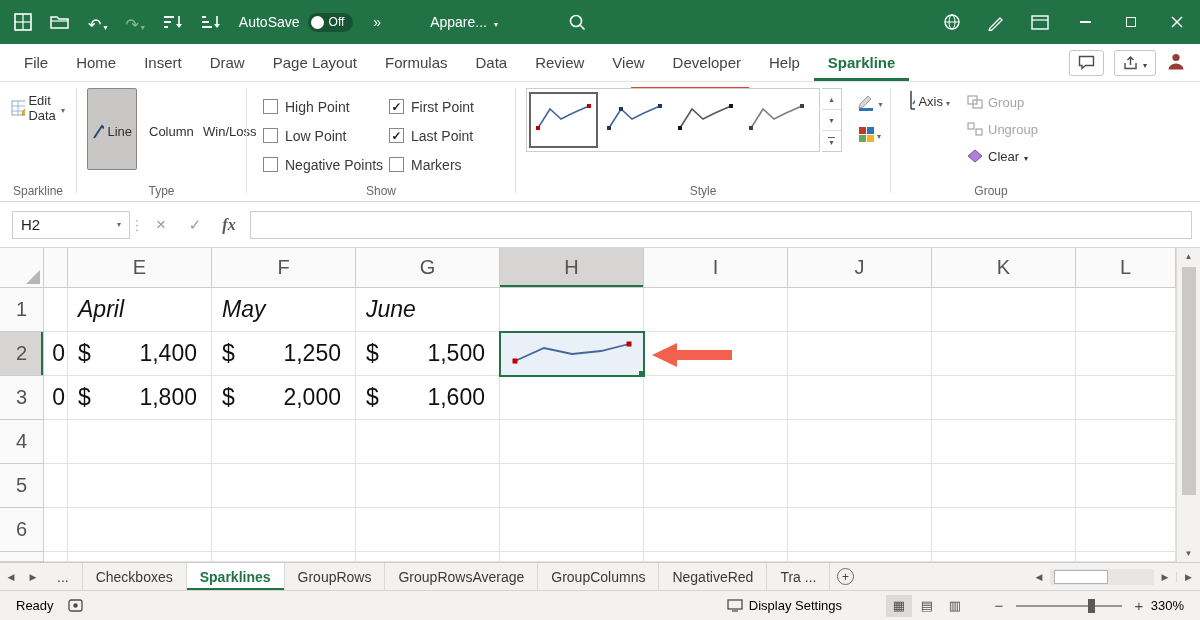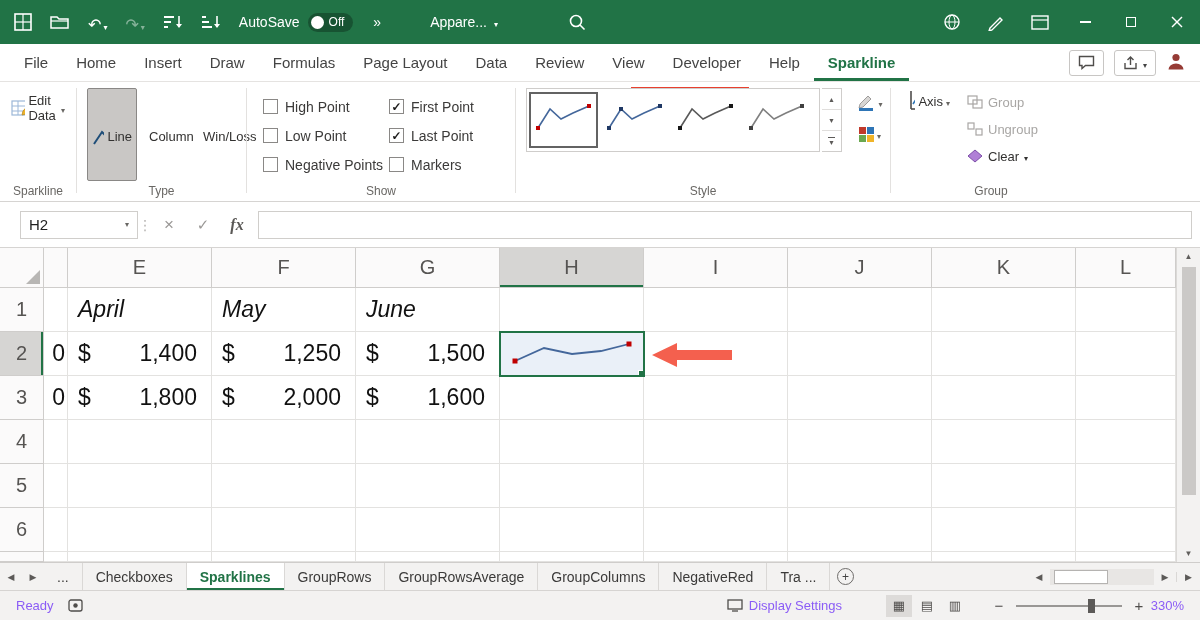--- a/index.html
+++ b/index.html
@@ -245,8 +245,8 @@
     <span class="rtab">Home</span>
     <span class="rtab">Insert</span>
     <span class="rtab">Draw</span>
+    <span class="rtab">Page Layout</span>
     <span class="rtab">Formulas</span>
-    <span class="rtab">Page Layout</span>
     <span class="rtab">Data</span>
     <span class="rtab">Review</span>
     <span class="rtab">View</span>

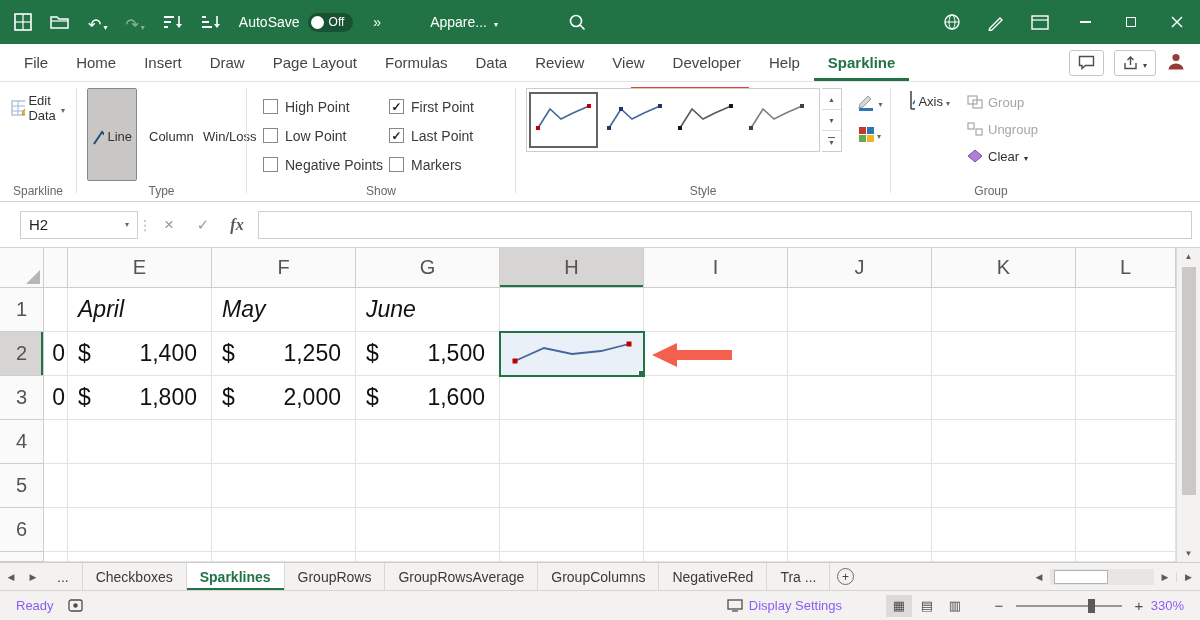--- a/index.html
+++ b/index.html
@@ -43,7 +43,7 @@
 .bigbtn .chev{color:#696764}
 .bigbtn.pressed{background:#c9c7c5;border-color:#8a8886}
 .typebtns{display:flex;gap:4px;padding:6px 0 0 10px}
-.typebtns .bigbtn{width:50px;height:93px;justify-content:flex-start}
+.typebtns .bigbtn{width:50px;height:82px;justify-content:flex-start}
 .showgrid{display:grid;grid-template-rows:repeat(3,29px);grid-auto-flow:column;grid-template-columns:126px 112px;padding:10px 0 0 16px;align-items:center}
 .cbitem{display:flex;align-items:center;gap:7px;font-size:14px;color:#3b3a39}
 .cb{width:15px;height:15px;border:1px solid #8a8886;background:#fff;display:inline-flex;align-items:center;justify-content:center;flex:none}

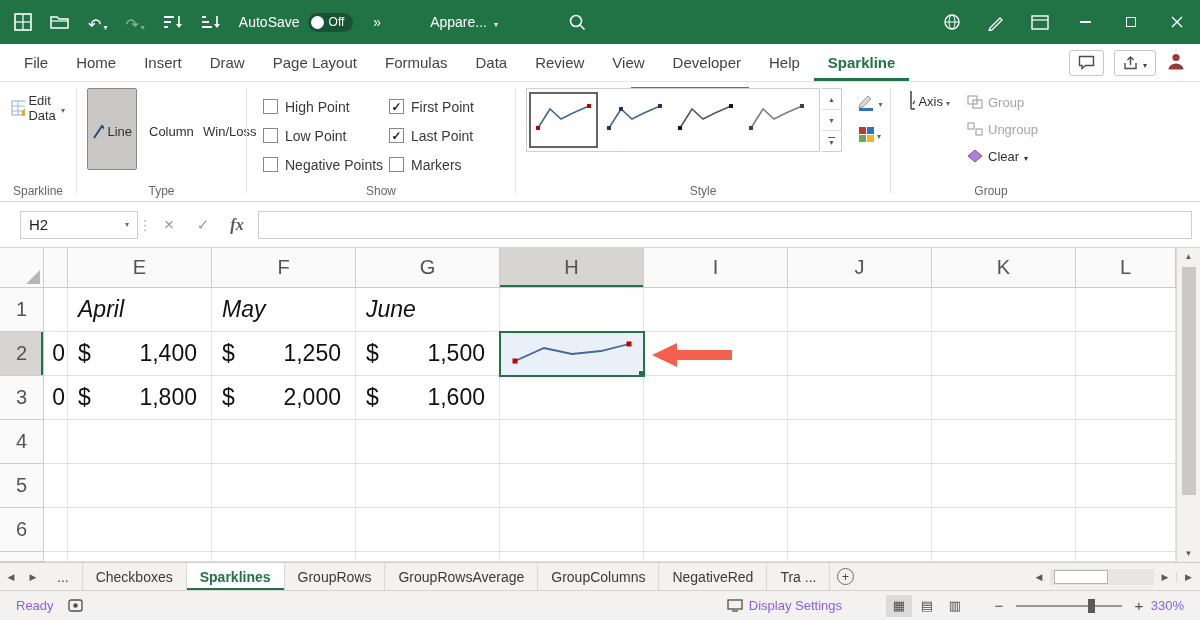--- a/index.html
+++ b/index.html
@@ -64,7 +64,7 @@
 .swatch i{display:block}
 
 
-.fbar{position:absolute;top:202px;left:0;right:0;height:46px;background:#fff;border-bottom:1px solid #d6d4d2;display:flex;align-items:center;padding-left:20px}
+.fbar{position:absolute;top:202px;left:0;right:0;height:46px;background:#fff;border-bottom:1px solid #d6d4d2;display:flex;align-items:center;padding-left:12px}
 .namebox{width:118px;height:28px;border:1px solid #d0cecb;display:flex;align-items:center;font-size:15px;color:#1f1f1f}
 .namebox .nbtext{flex:1;padding-left:8px}
 .nbdrop{width:20px;height:100%;display:flex;align-items:center;justify-content:center;color:#696764}

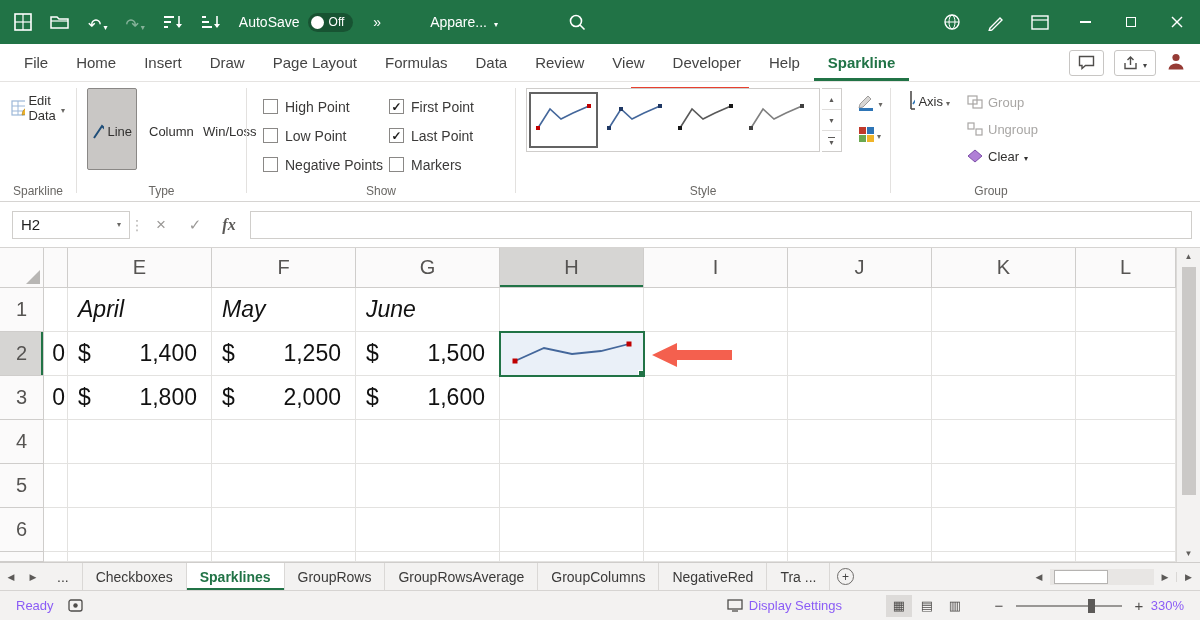--- a/index.html
+++ b/index.html
@@ -114,7 +114,7 @@
 .cornerbox{width:24px;display:flex;align-items:center;justify-content:center;font-size:9px;color:#5c5a58;border-left:1px solid #dad8d6}
 
 
-.statusbar{position:absolute;top:590px;left:0;right:0;height:30px;background:#f3f2f1;border-top:1px solid #d6d4d2;display:flex;align-items:center;font-size:13px;color:#8b5cf6}
+.statusbar{position:absolute;top:590px;left:0;right:0;height:30px;background:#f3f2f1;border-top:1px solid #d6d4d2;display:flex;align-items:center;font-size:13px;color:#000000}
 .sleft{display:flex;align-items:center;gap:14px;padding-left:16px}
 .dispset{display:flex;align-items:center;gap:6px;margin-left:auto}
 .viewicons{display:flex;align-items:center;gap:2px;margin-left:44px}

